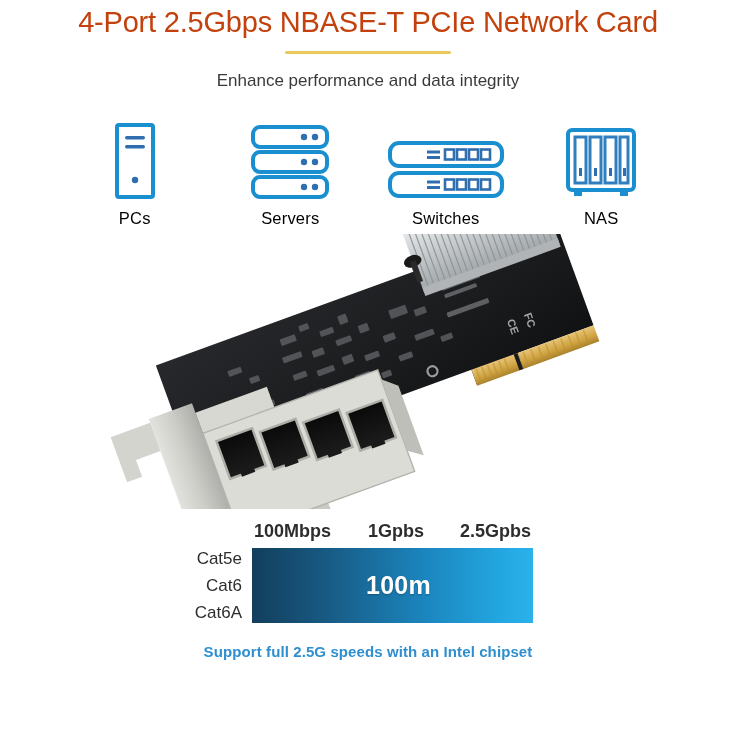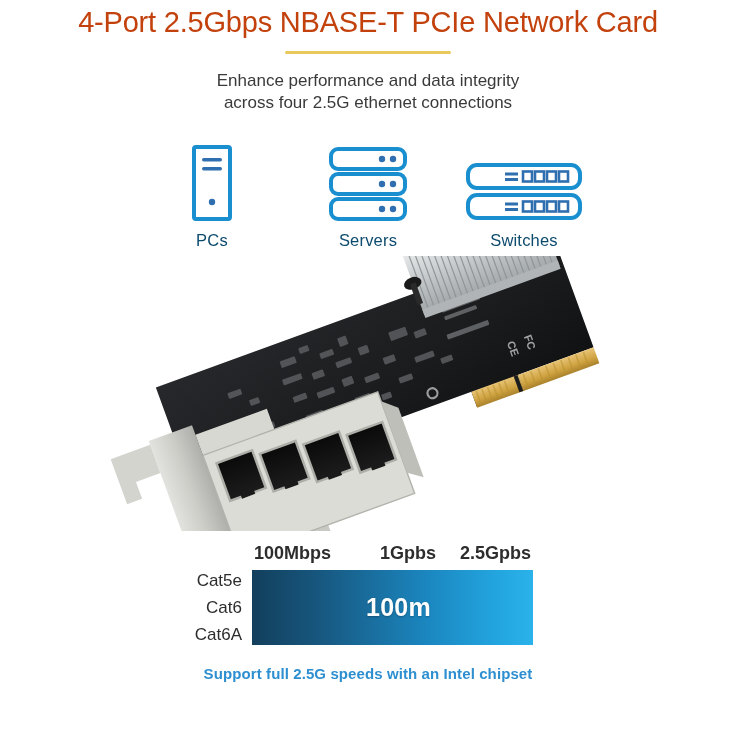--- a/index.html
+++ b/index.html
@@ -178,7 +178,6 @@
 
 <div class="subhead">
   <div>Enhance performance and data integrity</div>
-  <div>across four 2.5G ethernet connections</div>
 </div>
 
 <div class="icon-row">

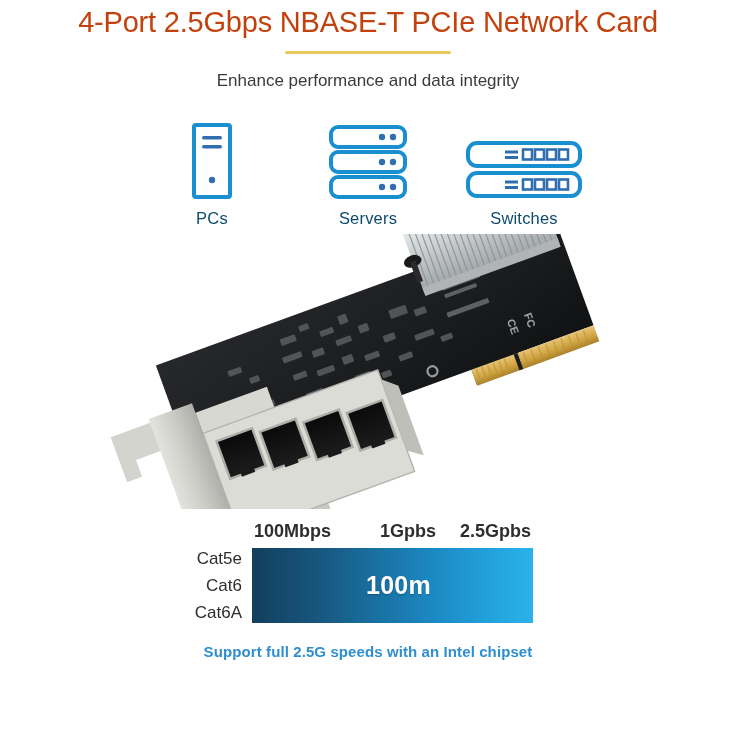--- a/index.html
+++ b/index.html
@@ -72,7 +72,7 @@
   .icon-label {
     margin-top: 9px;
     font-size: 16.5px;
-    color: #0c4a6e;
+    color: #000000;
     letter-spacing: 0.2px;
   }
 

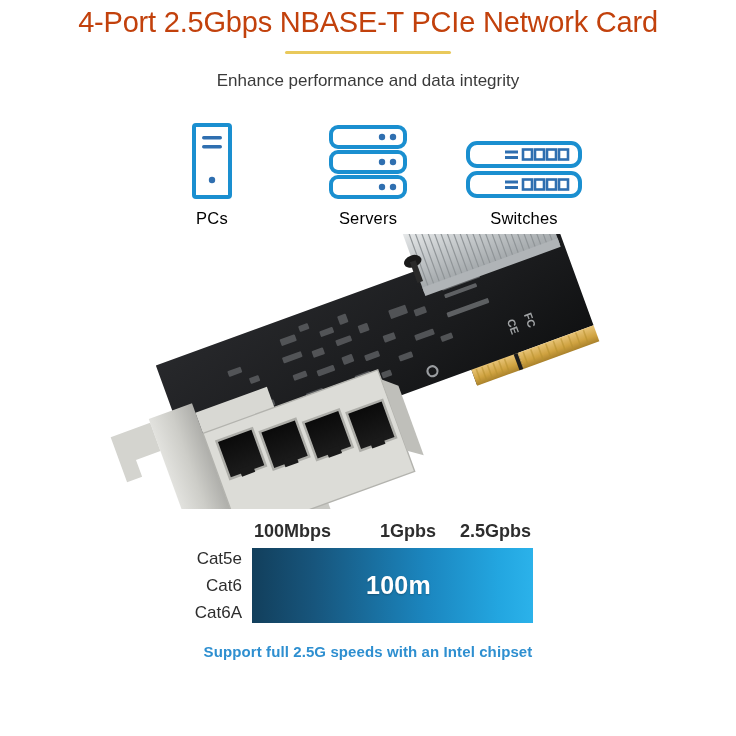--- a/index.html
+++ b/index.html
@@ -233,6 +233,24 @@
     <div class="icon-label">Switches</div>
   </div>
 
+  <div class="icon-cell">
+    <div class="icon-art">
+      <svg width="74" height="74" viewBox="0 0 74 74">
+        <rect x="4" y="4" width="66" height="60" rx="4" fill="none" stroke="#1a8fd0" stroke-width="4"></rect>
+        <rect x="11" y="11" width="11" height="46" fill="none" stroke="#2f7fc0" stroke-width="3"></rect>
+        <rect x="26" y="11" width="11" height="46" fill="none" stroke="#2f7fc0" stroke-width="3"></rect>
+        <rect x="41" y="11" width="11" height="46" fill="none" stroke="#2f7fc0" stroke-width="3"></rect>
+        <rect x="56" y="11" width="8" height="46" fill="none" stroke="#2f7fc0" stroke-width="3"></rect>
+        <rect x="15" y="42" width="3" height="8" fill="#2f6fb0"></rect>
+        <rect x="30" y="42" width="3" height="8" fill="#2f6fb0"></rect>
+        <rect x="45" y="42" width="3" height="8" fill="#2f6fb0"></rect>
+        <rect x="59" y="42" width="3" height="8" fill="#2f6fb0"></rect>
+        <rect x="10" y="64" width="8" height="6" fill="#1a8fd0"></rect>
+        <rect x="56" y="64" width="8" height="6" fill="#1a8fd0"></rect>
+      </svg>
+    </div>
+    <div class="icon-label">NAS</div>
+  </div>
 
 </div>
 

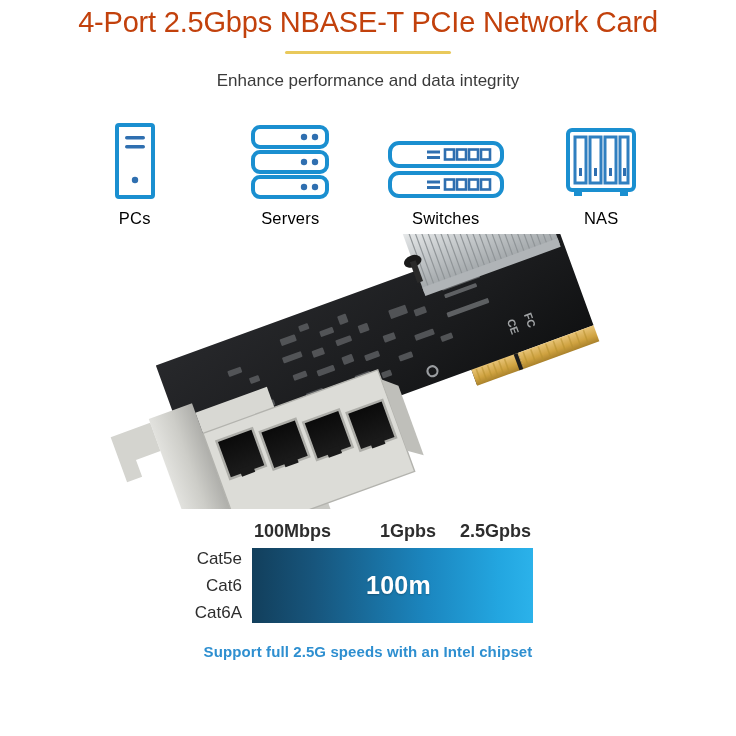--- a/index.html
+++ b/index.html
@@ -112,7 +112,7 @@
     white-space: nowrap;
   }
   .xl-0 { left: 2px; }
-  .xl-1 { left: 128px; }
+  .xl-1 { left: 116px; }
   .xl-2 { left: 208px; }
 
   .chart-ylabels {

